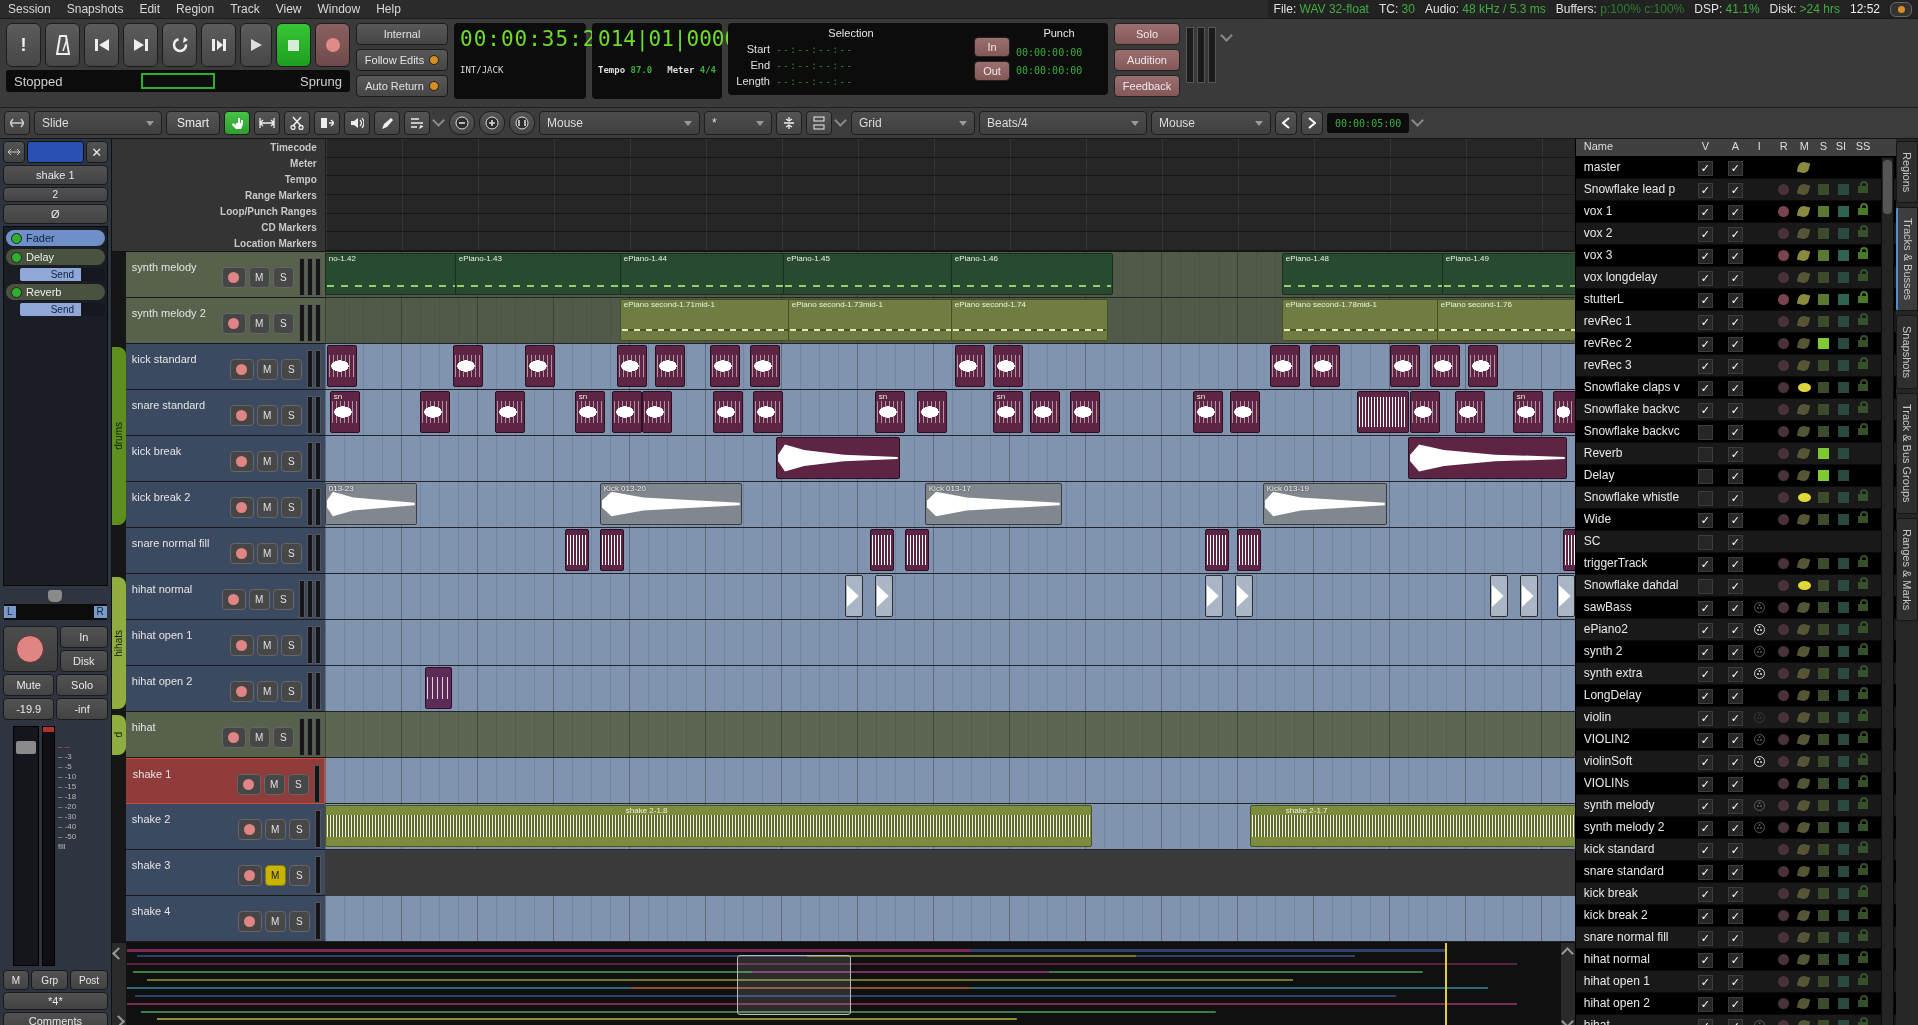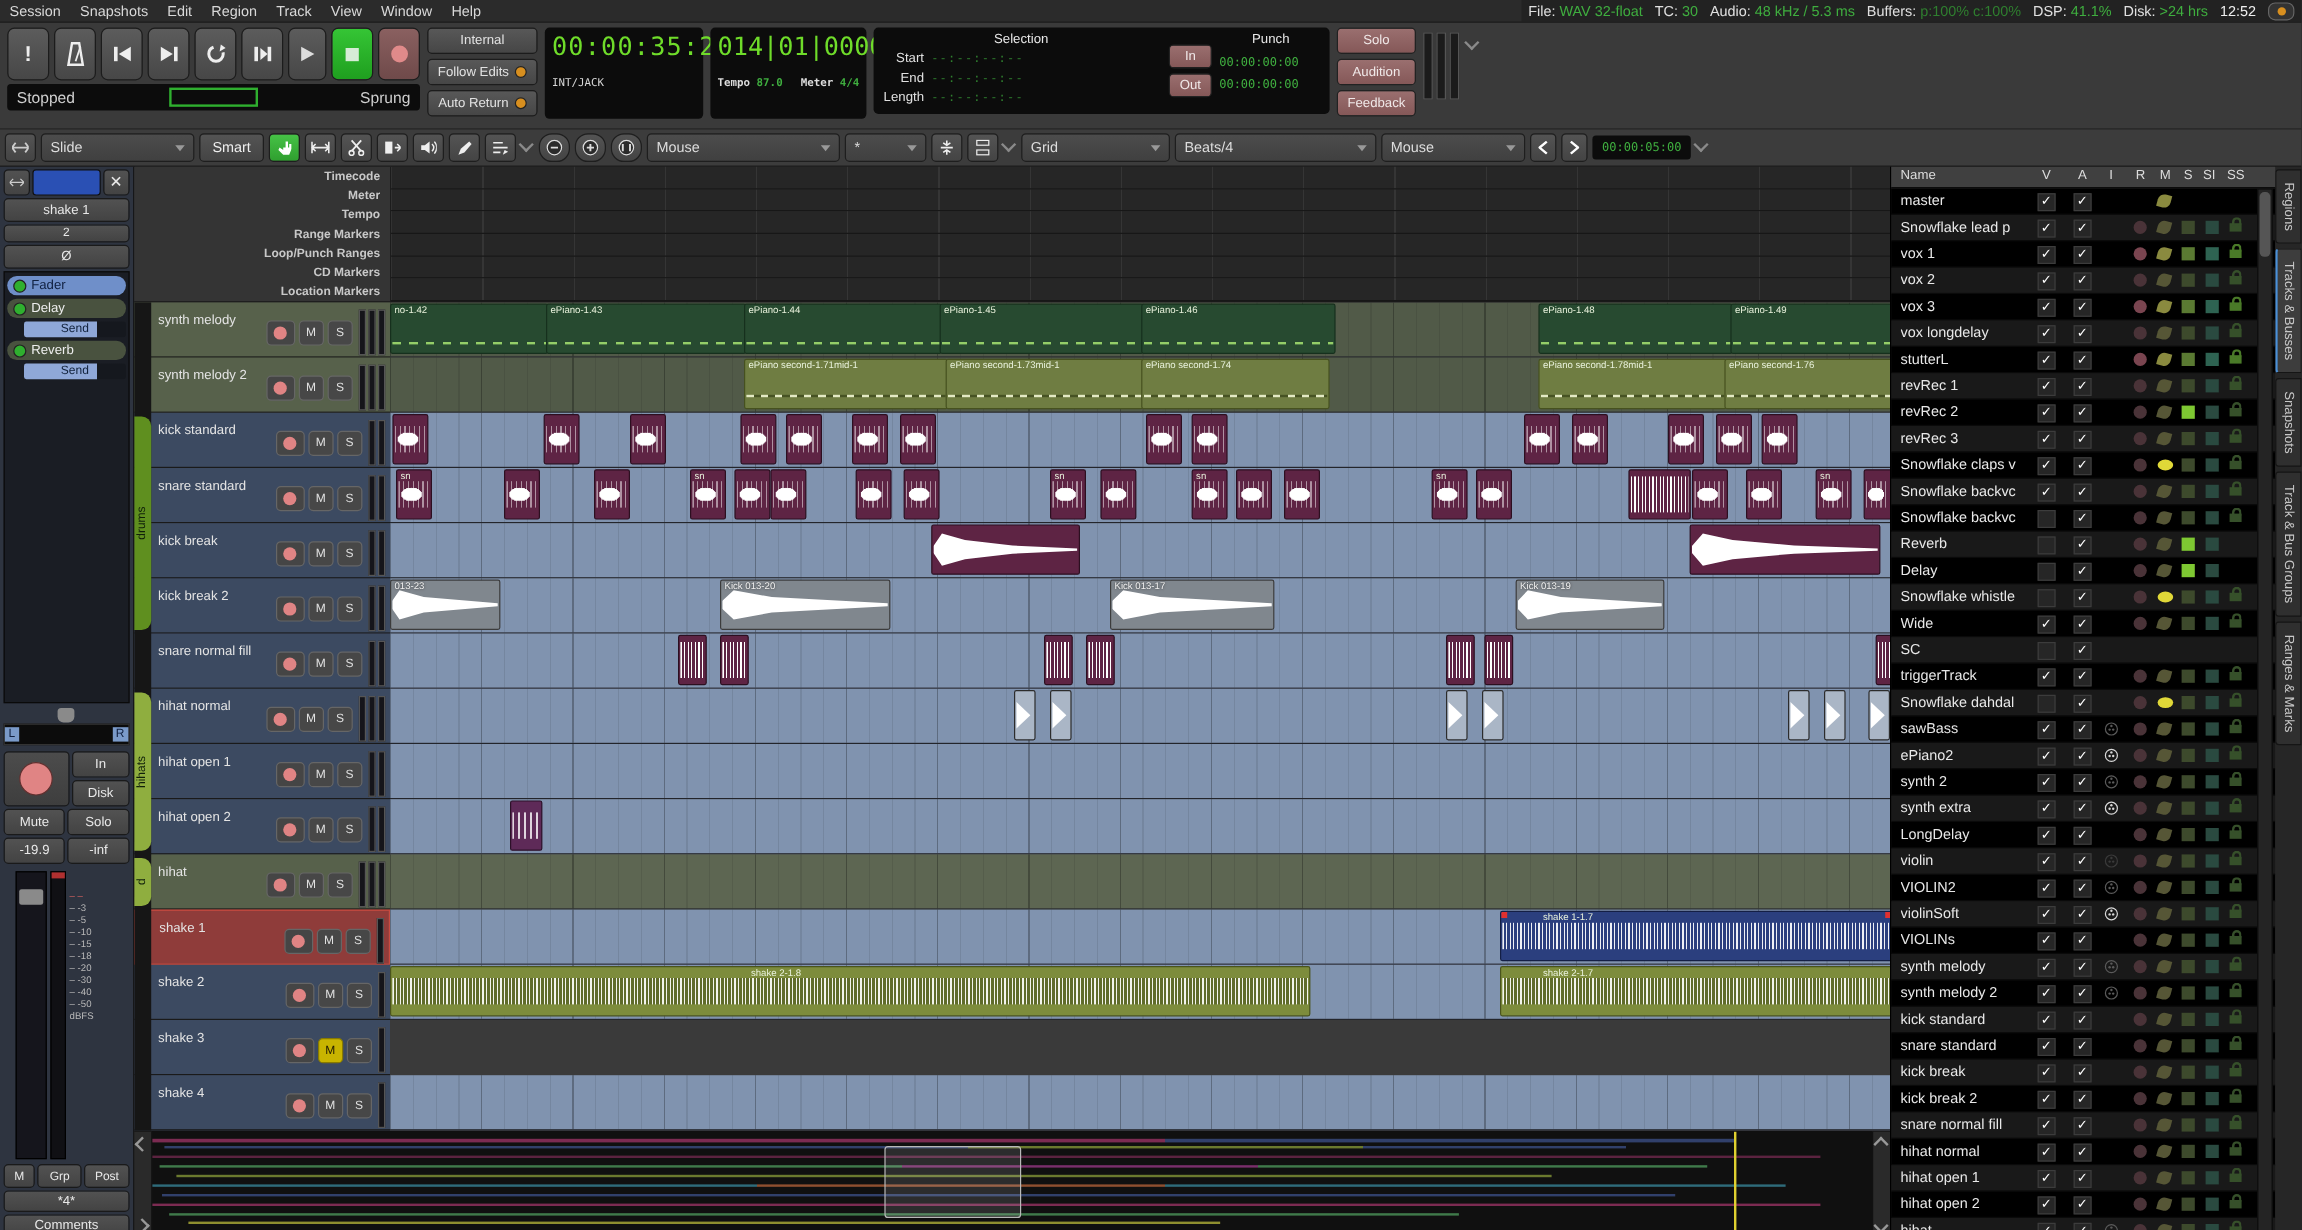--- a/index.html
+++ b/index.html
@@ -1048,10 +1048,6 @@
           </div>
           <div class="lane lane-olive2" style="top: 460px; height: 46px;"></div>
           <div class="lane lane-slate" style="top: 506px; height: 46px;">
-            <div class="region nv" style="left: 925px; width: 325px;">
-              <div class="wf"></div>
-              <span class="rlab" style="left: 35px;">shake 1-1.7</span>
-            </div>
           </div>
           <div class="lane lane-slate" style="top: 552px; height: 46px;">
             <div class="region yg" style="left: 0px; width: 765px;">

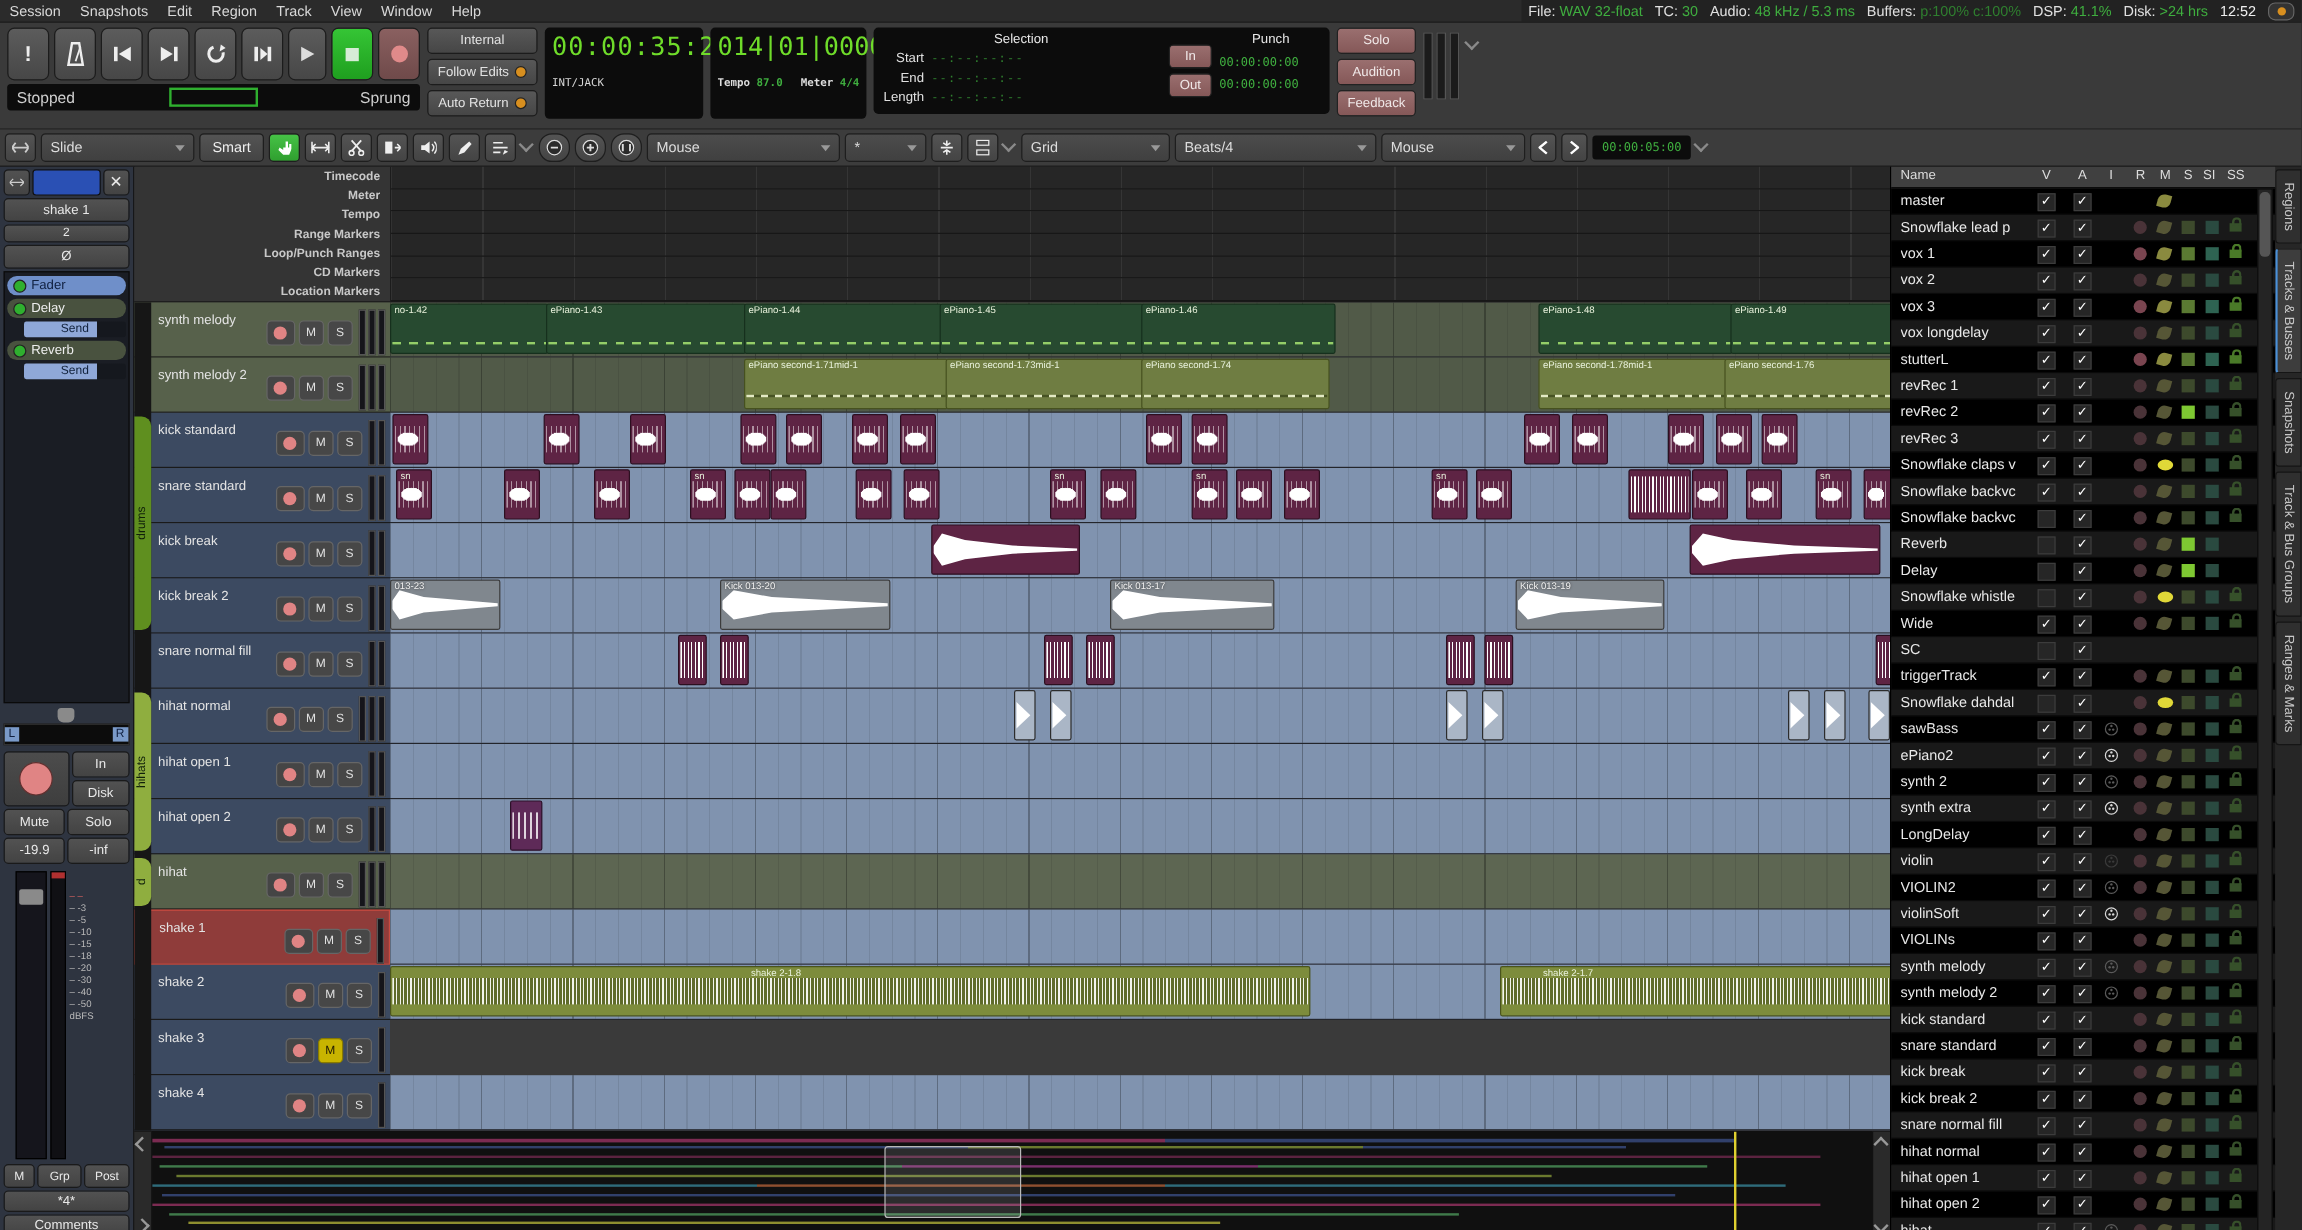--- a/index.html
+++ b/index.html
@@ -547,7 +547,7 @@
           <span>‒ -30</span>
           <span>‒ -40</span>
           <span>‒ -50</span>
-          <span>dBFS</span>
+          <span>fill</span>
         </div>
     </div>
     <div class="srow" id="mgp">

